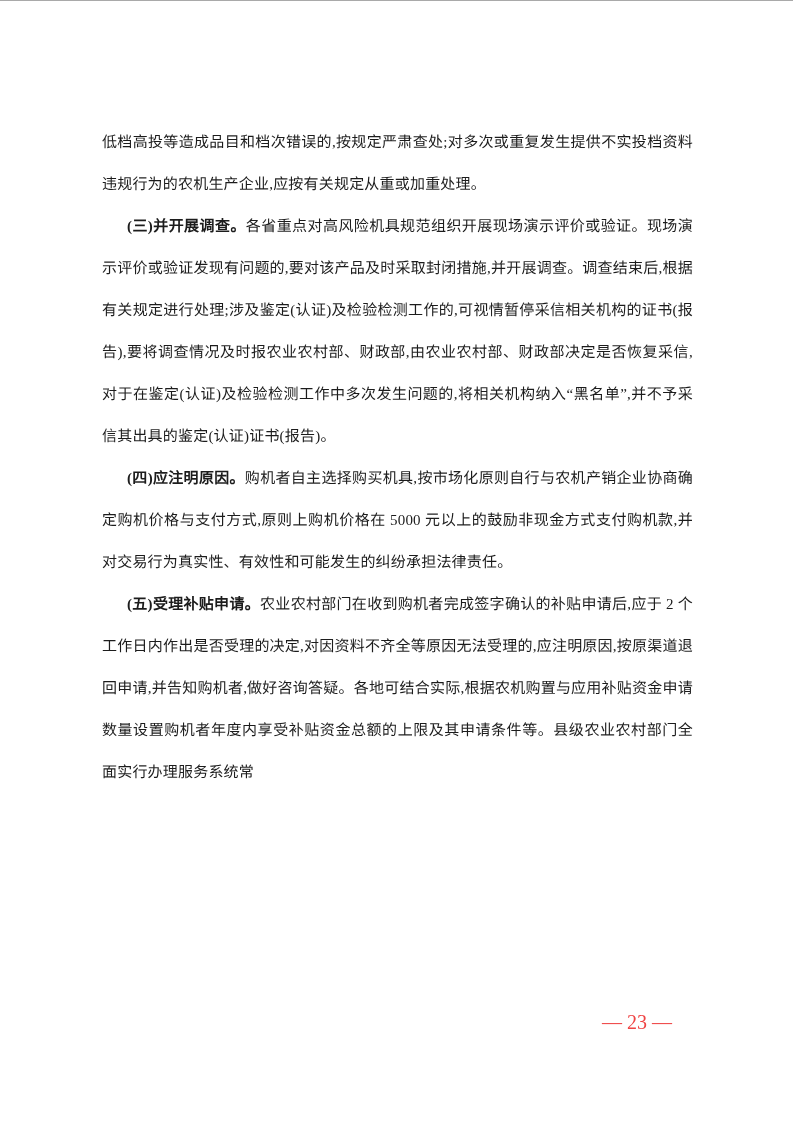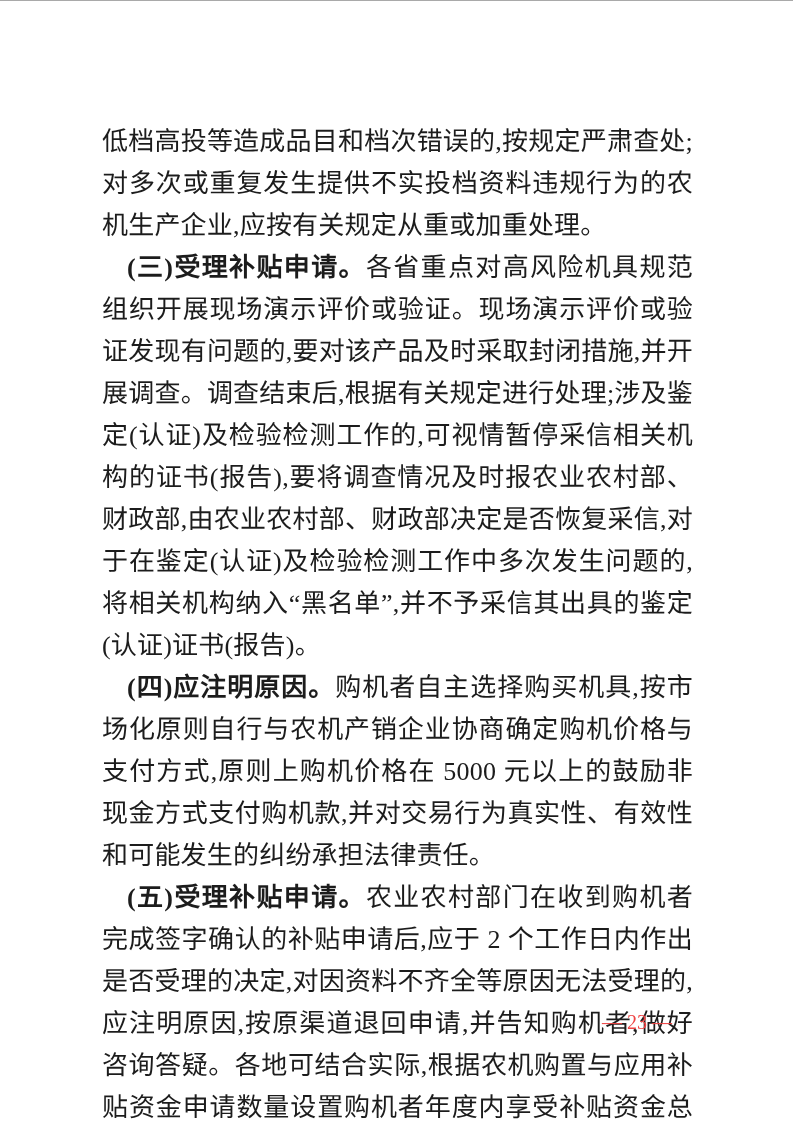--- a/index.html
+++ b/index.html
@@ -32,7 +32,7 @@
   }
   .para {
     margin: 0;
-    font-size: 26px;
+    font-size: 15px;
     line-height: 42px;
     text-align: justify;
     text-justify: inter-ideograph;

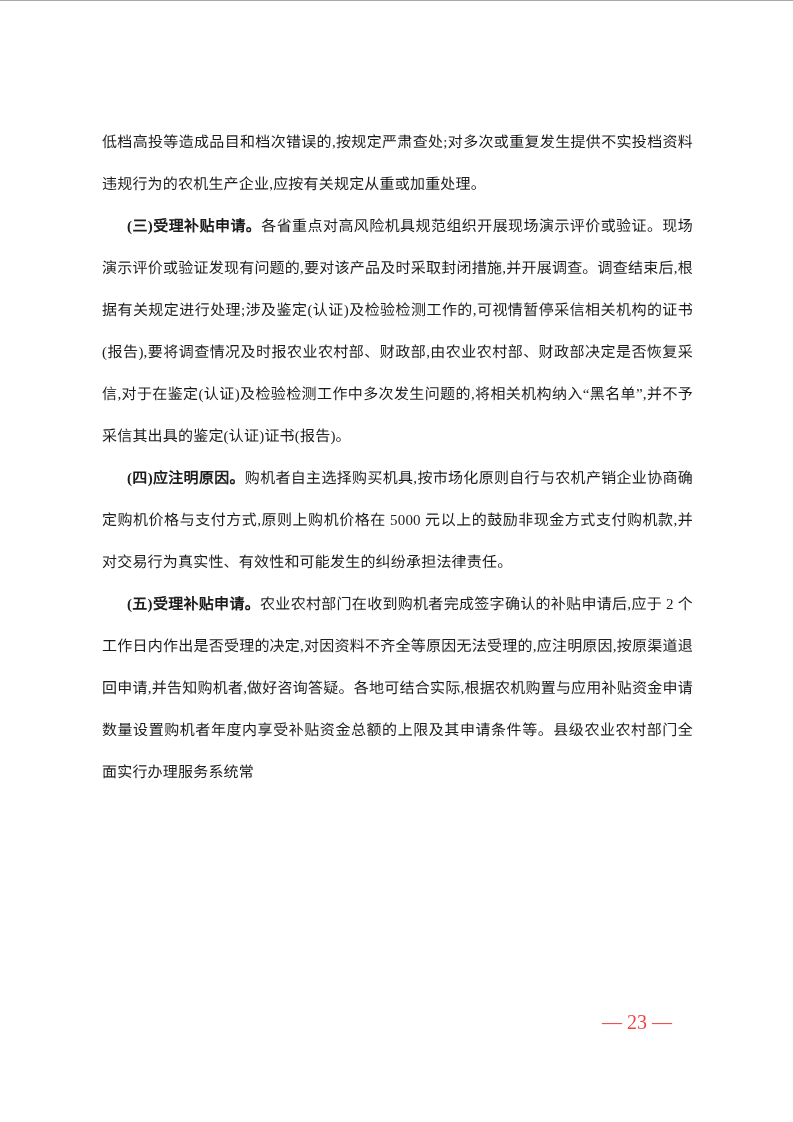--- a/index.html
+++ b/index.html
@@ -60,7 +60,7 @@
   <div class="scan-edge"></div>
   <div class="doc-body">
       <p class="para"><span class="run">低档高投等造成品目和档次错误的,按规定严肃查处;对多次或重复发生提供不实投档资料违规行为的农机生产企业,应按有关规定从重或加重处理。</span></p>
-      <p class="para indent"><span class="run bold-run">(三)受理补贴申请。</span><span class="run">各省重点对高风险机具规范组织开展现场演示评价或验证。现场演示评价或验证发现有问题的,要对该产品及时采取封闭措施,并开展调查。调查结束后,根据有关规定进行处理;涉及鉴定(认证)及检验检测工作的,可视情暂停采信相关机构的证书(报告),要将调查情况及时报农业农村部、财政部,由农业农村部、财政部决定是否恢复采信,对于在鉴定(认证)及检验检测工作中多次发生问题的,将相关机构纳入“黑名单”,并不予采信其出具的鉴定(认证)证书(报告)。</span></p>
+      <p class="para indent"><span class="run bold-run">(三)并开展调查。</span><span class="run">各省重点对高风险机具规范组织开展现场演示评价或验证。现场演示评价或验证发现有问题的,要对该产品及时采取封闭措施,并开展调查。调查结束后,根据有关规定进行处理;涉及鉴定(认证)及检验检测工作的,可视情暂停采信相关机构的证书(报告),要将调查情况及时报农业农村部、财政部,由农业农村部、财政部决定是否恢复采信,对于在鉴定(认证)及检验检测工作中多次发生问题的,将相关机构纳入“黑名单”,并不予采信其出具的鉴定(认证)证书(报告)。</span></p>
       <p class="para indent"><span class="run bold-run">(四)应注明原因。</span><span class="run">购机者自主选择购买机具,按市场化原则自行与农机产销企业协商确定购机价格与支付方式,原则上购机价格在 5000 元以上的鼓励非现金方式支付购机款,并对交易行为真实性、有效性和可能发生的纠纷承担法律责任。</span></p>
       <p class="para indent"><span class="run bold-run">(五)受理补贴申请。</span><span class="run">农业农村部门在收到购机者完成签字确认的补贴申请后,应于 2 个工作日内作出是否受理的决定,对因资料不齐全等原因无法受理的,应注明原因,按原渠道退回申请,并告知购机者,做好咨询答疑。各地可结合实际,根据农机购置与应用补贴资金申请数量设置购机者年度内享受补贴资金总额的上限及其申请条件等。县级农业农村部门全面实行办理服务系统常</span></p>
     </div>

